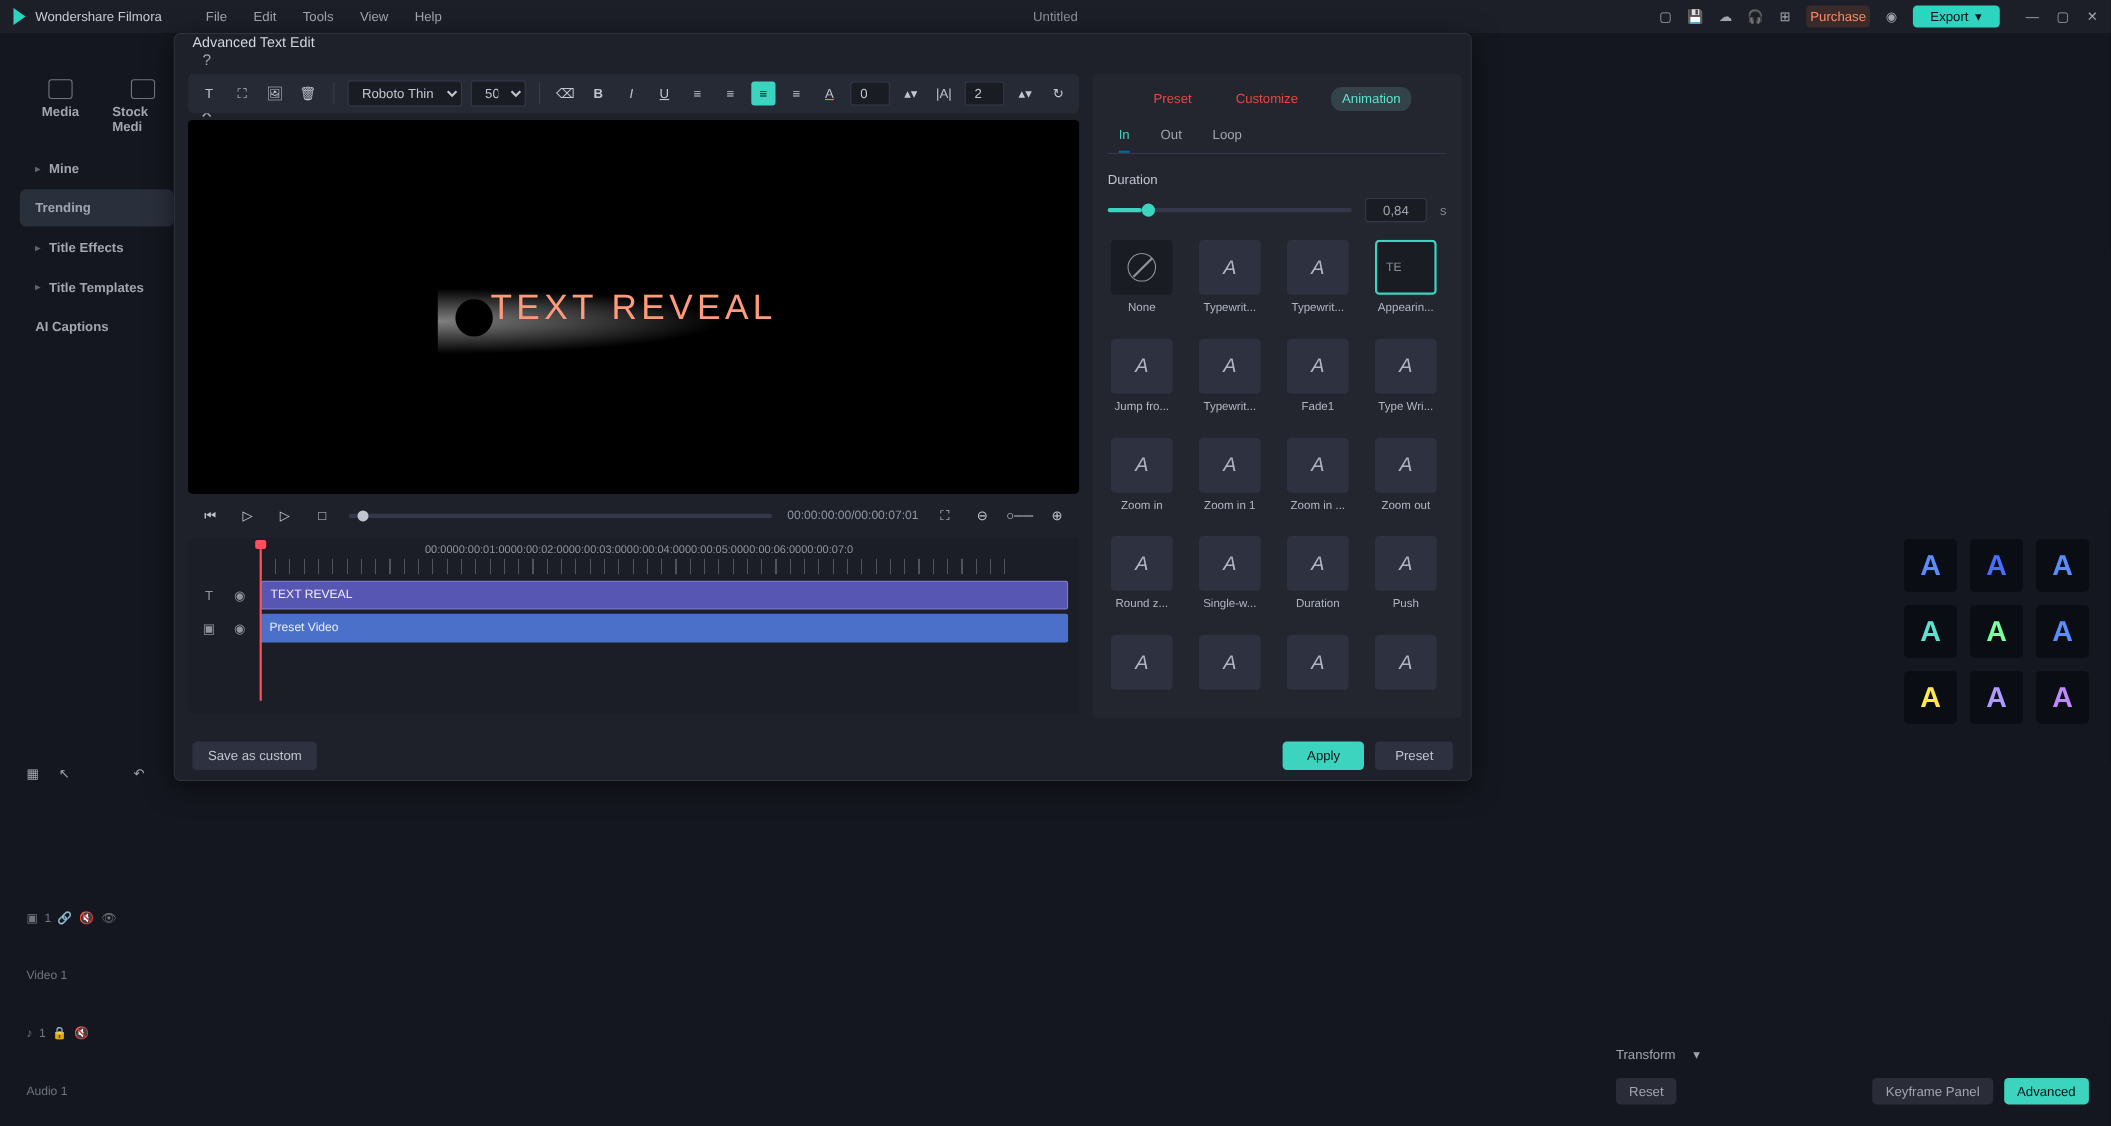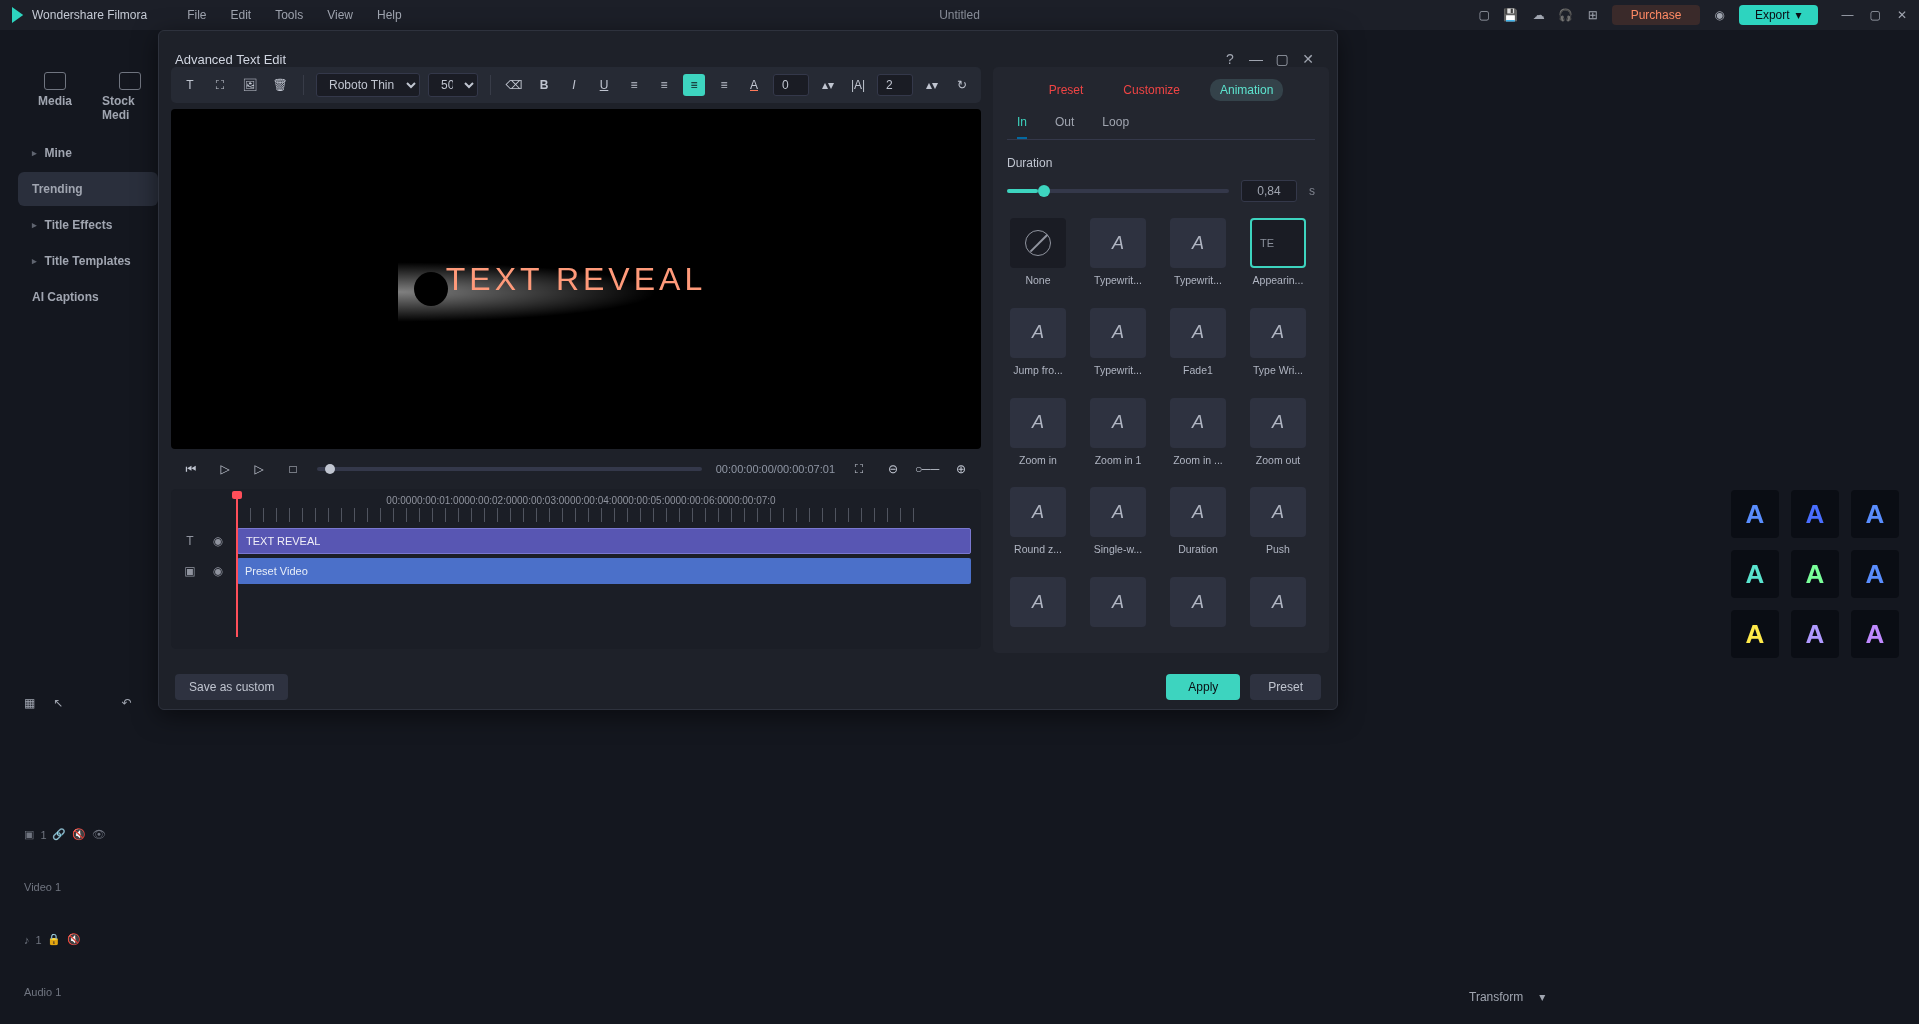--- a/index.html
+++ b/index.html
@@ -13,7 +13,7 @@
 .menubar .menu-items span { color: #a0a5b0; cursor: pointer; }
 .menubar .center-title { position: absolute; left: 50%; transform: translateX(-50%); color: #8a8f9a; }
 .menubar .right-controls { margin-left: auto; display: flex; align-items: center; gap: 14px; }
-.menubar .purchase-btn { background: #3a2a2a; color: #ff8a65; padding: 3px 19px; border-radius: 4px; }
+.menubar .purchase-btn { background: #3a2a2a; color: #ff8a65; padding: 3px 4px; border-radius: 4px; }
 .menubar .export-btn { background: #2dd4bf; color: #0a0d14; padding: 3px 16px; border-radius: 4px; display: flex; align-items: center; gap: 6px; }
 .menubar .win-controls { display: flex; gap: 16px; margin-left: 10px; }
 

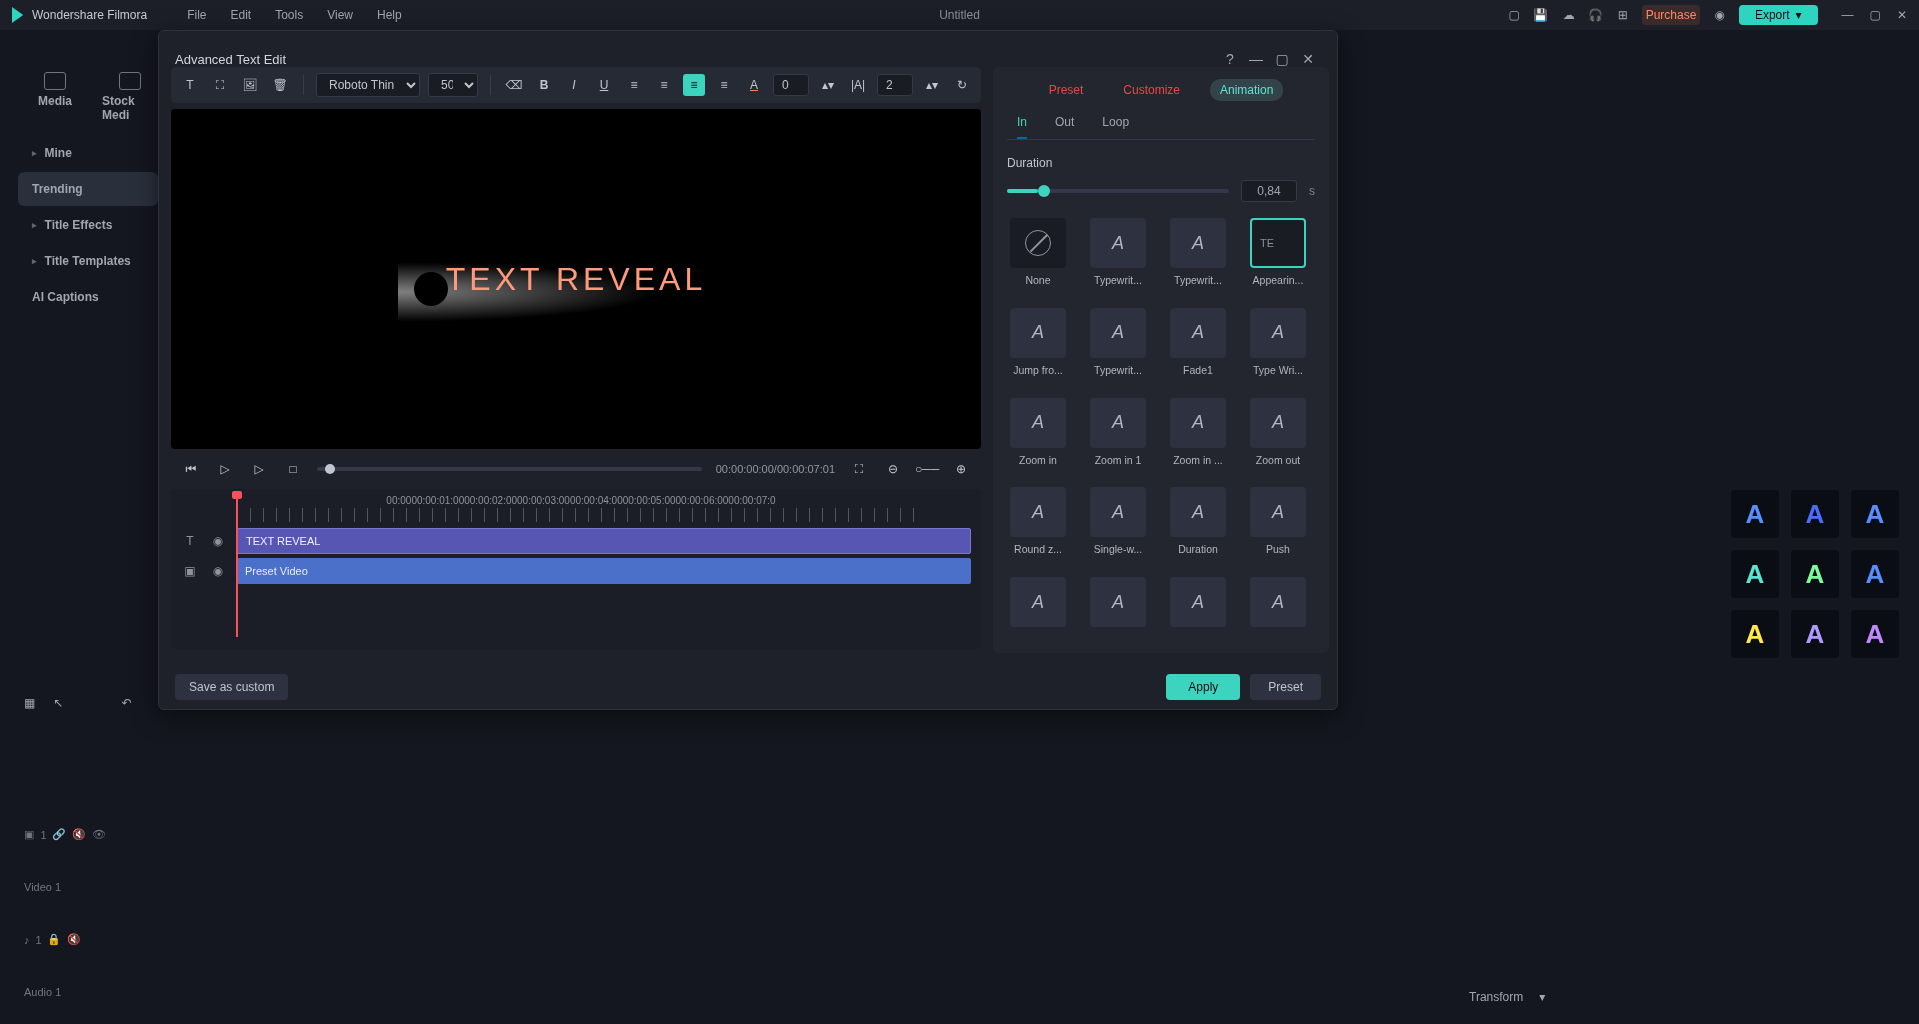--- a/index.html
+++ b/index.html
@@ -38,7 +38,7 @@
 
 
 .modal { position: absolute; left: 158px; top: 30px; width: 1180px; height: 680px; background: #1e2129; border-radius: 6px; display: flex; flex-direction: column; border: 1px solid #2e323d; box-shadow: 0 6px 24px rgba(0,0,0,0.5); }
-.modal-header { height: 36px; display: flex; align-items: flex-end; padding: 0 16px; }
+.modal-header { height: 36px; display: flex; align-items: flex-start; padding: 0 16px; flex-direction: column; }
 .modal-header .title { color: #d0d5e0; font-size: 13px; }
 .modal-header .spacer { margin-left: auto; }
 .modal-header .hctl { width: 26px; text-align: center; color: #a0a5b0; cursor: pointer; font-size: 14px; }

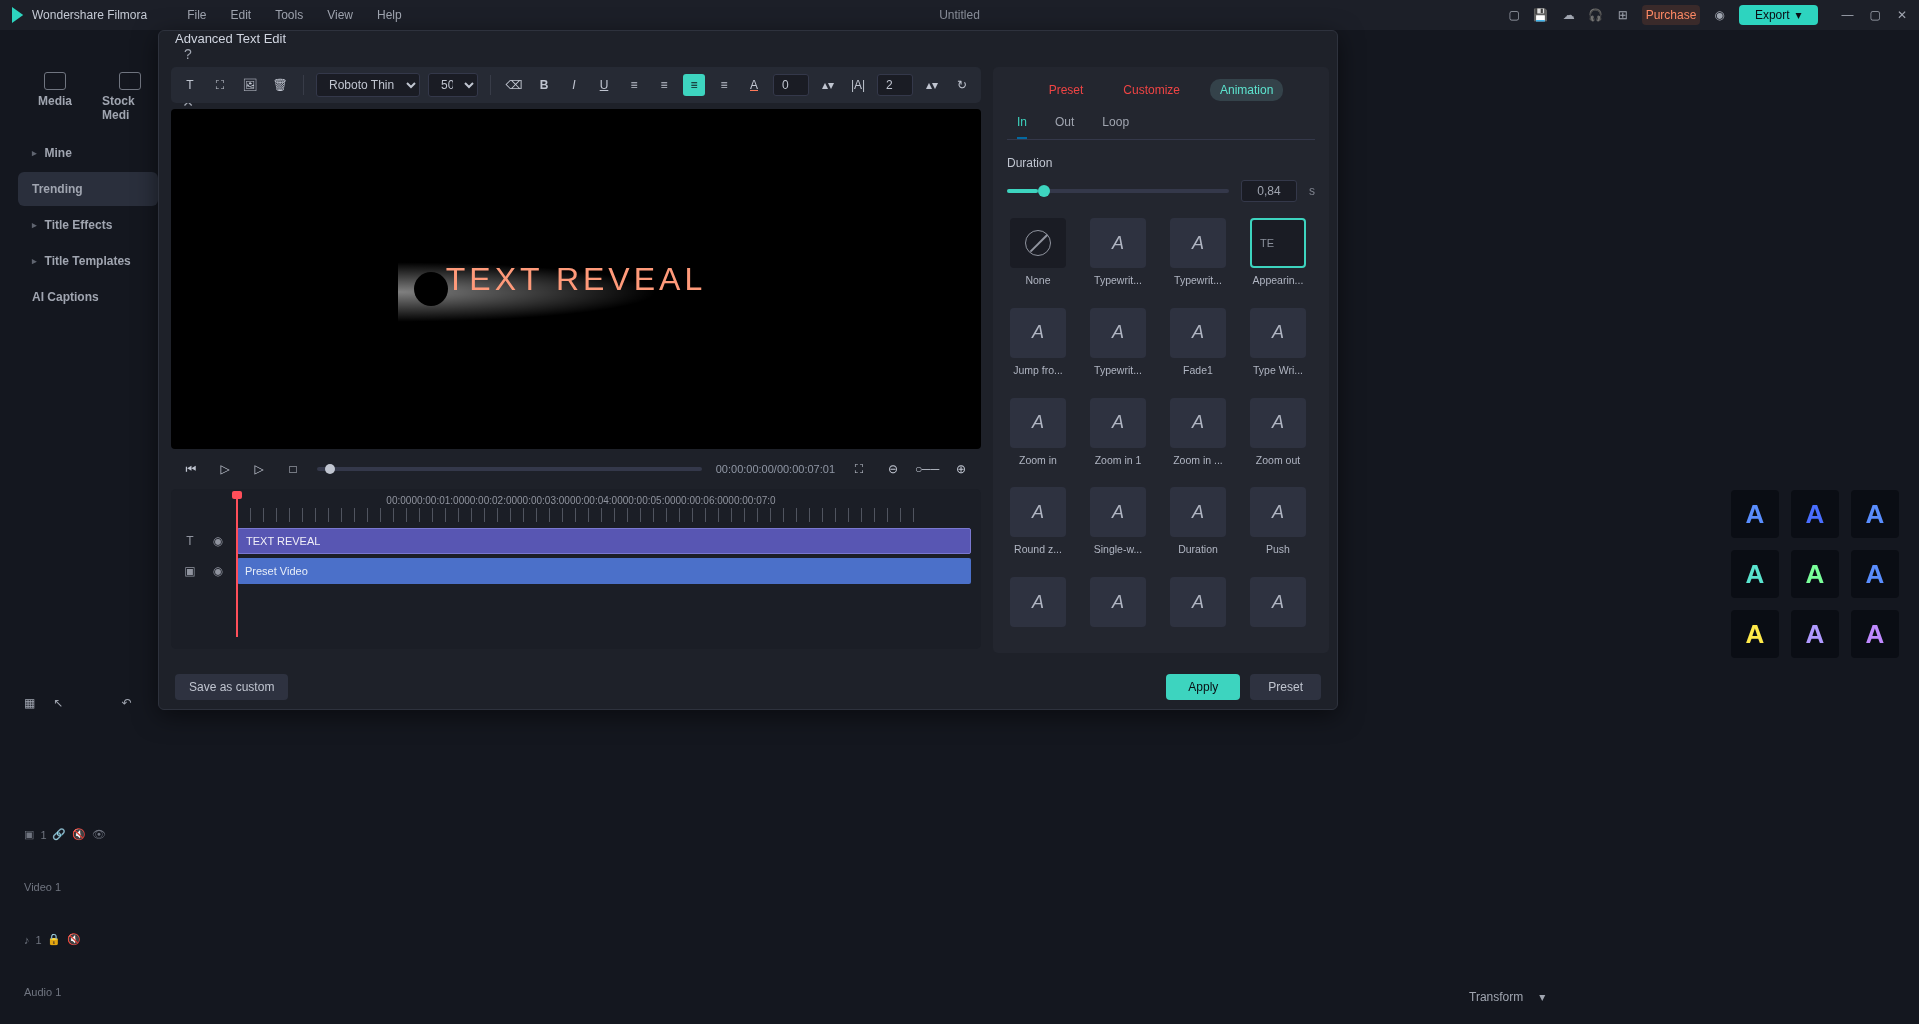--- a/index.html
+++ b/index.html
@@ -229,6 +229,11 @@
         <span>Transform</span> 
         <span style="margin-left:6px">▾</span>
       </div>
+    <div class="trow">
+      <span class="pill">Reset</span>
+      <span style="margin-left:auto" class="pill">Keyframe Panel</span>
+      <span class="pill adv-pill">Advanced</span>
+    </div>
   </div>
 </div>
 

